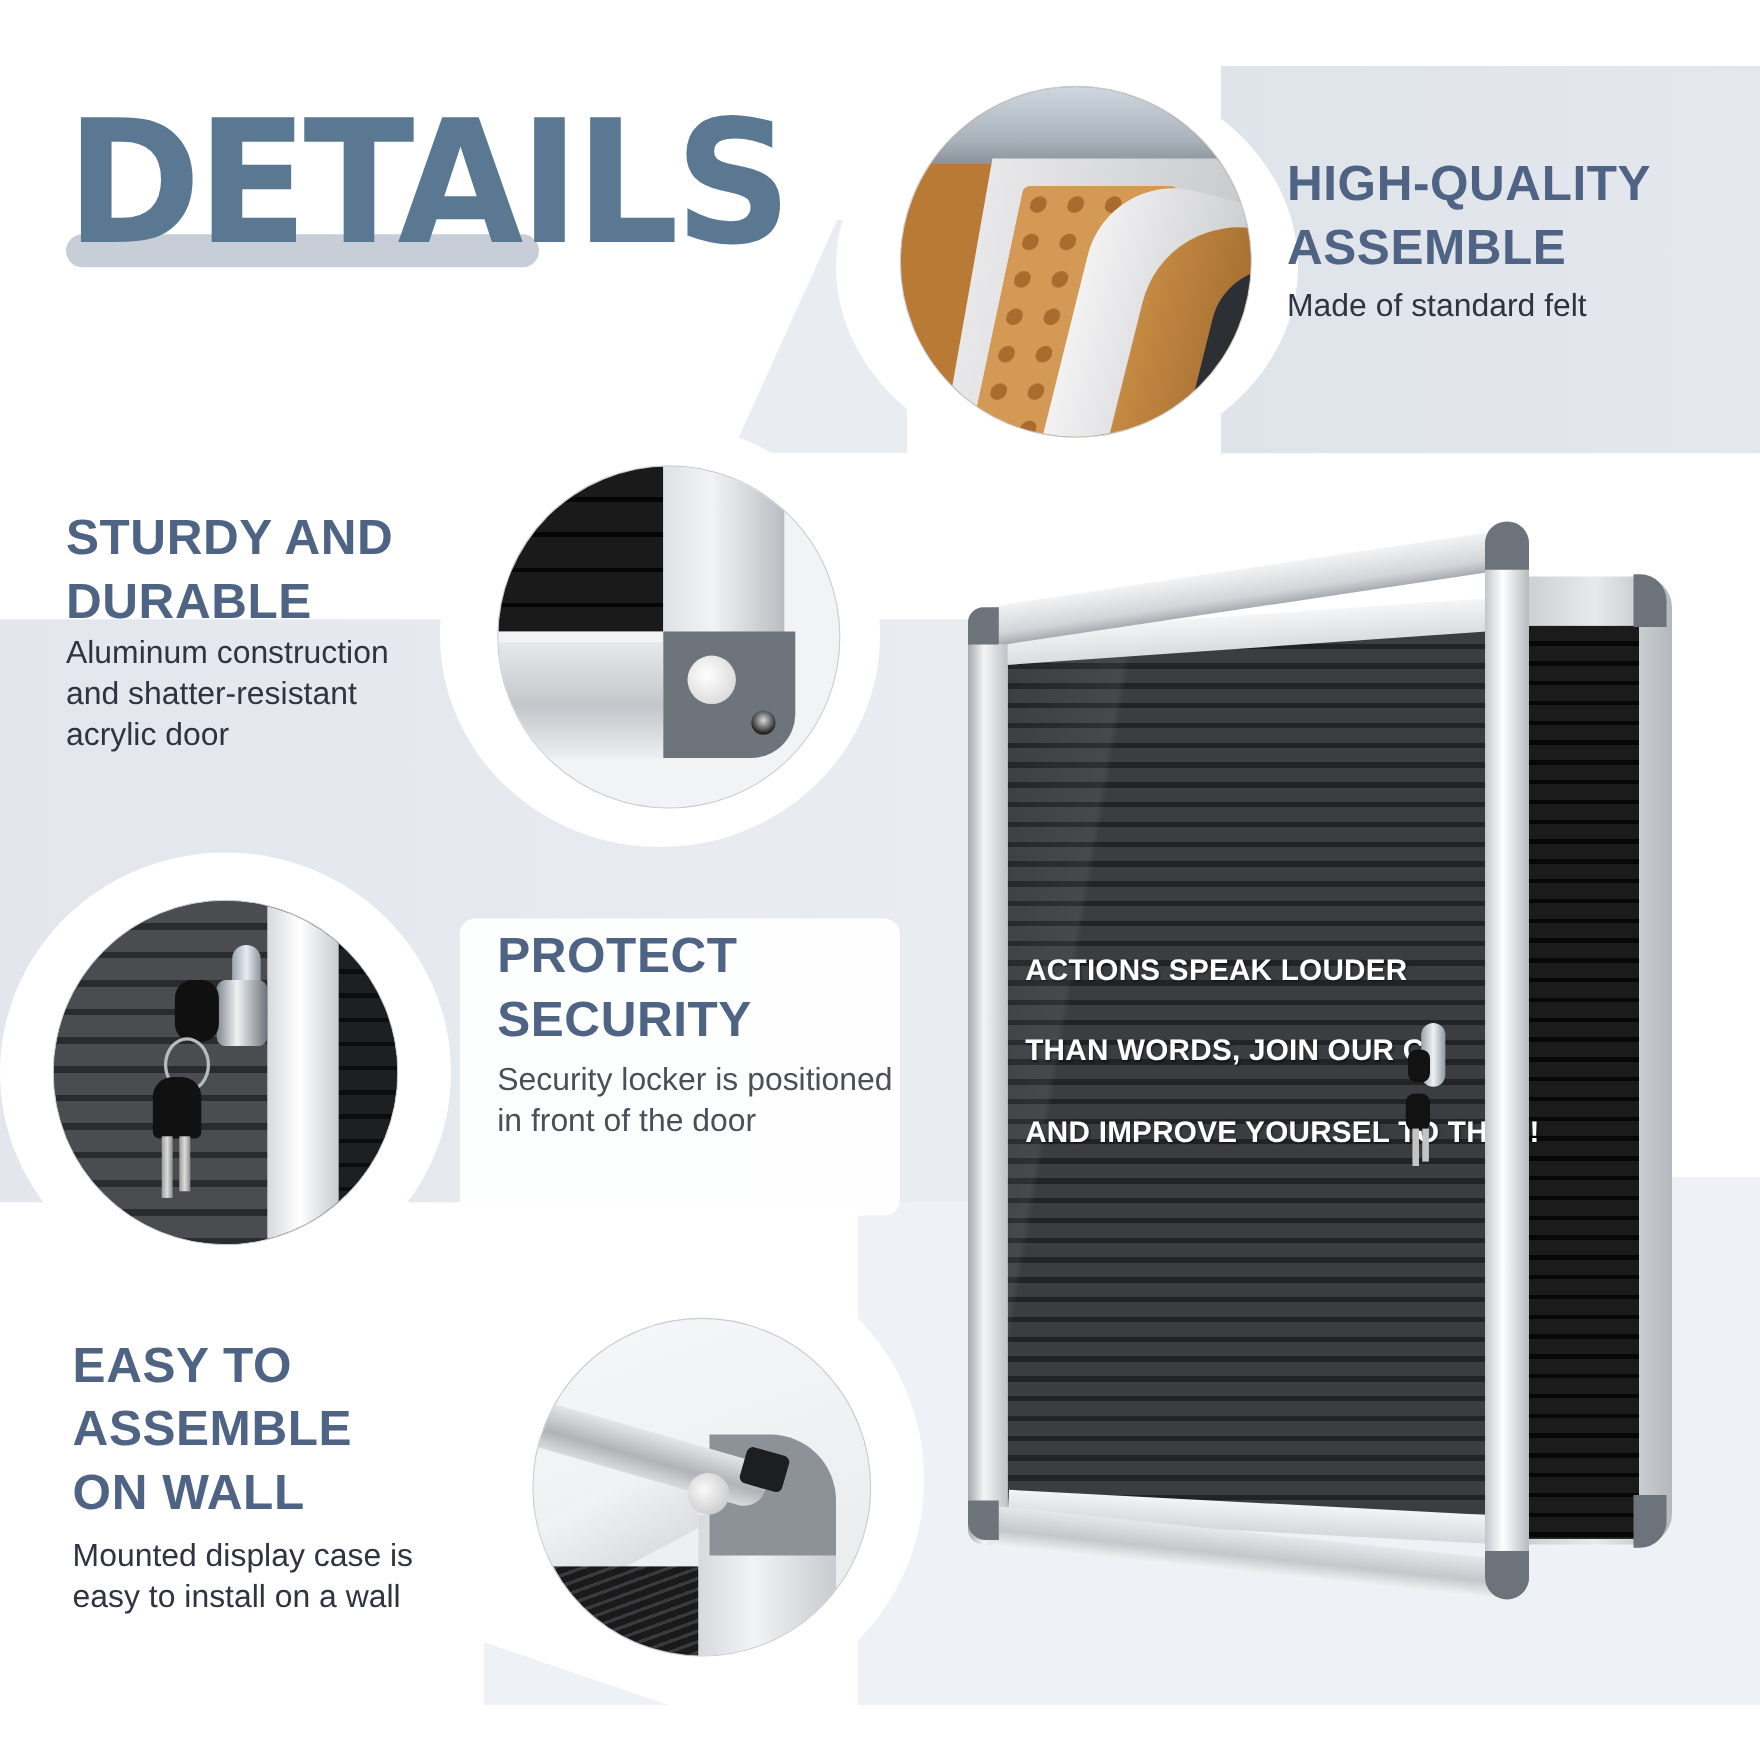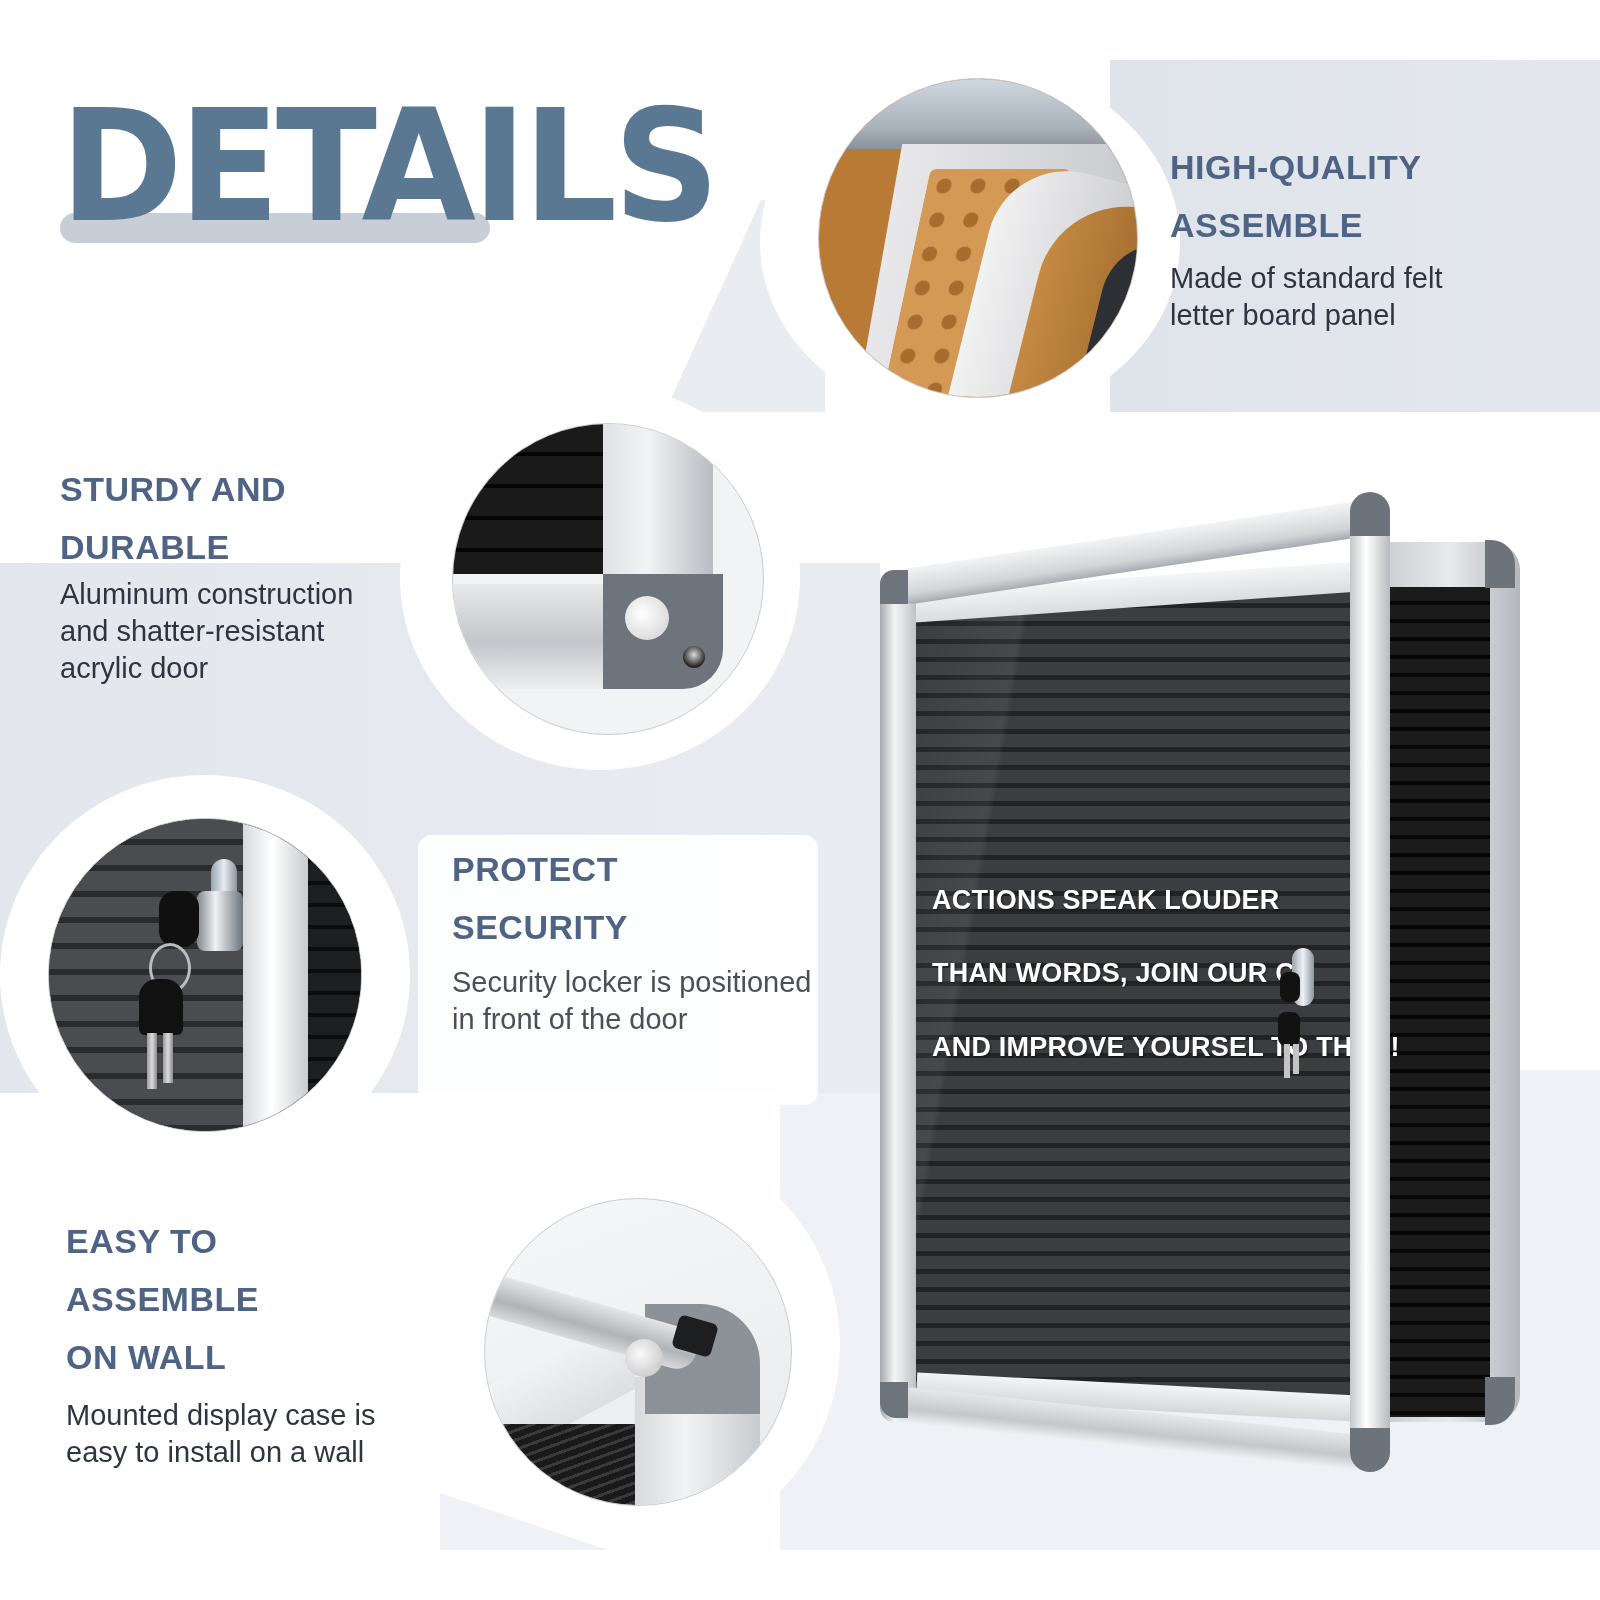--- a/index.html
+++ b/index.html
@@ -21,7 +21,7 @@
   .title-underline { left:60px; top:213px; width:430px; height:30px; background:#c7ced8; border-radius:15px; }
 
   
-  .f-head { color:#4f6385; font-weight:bold; font-size:34px; line-height:58px; letter-spacing:0.5px; }
+  .f-head { color:#4f6385; font-weight:bold; font-size:45px; line-height:58px; letter-spacing:0.5px; }
   .f-desc { color:#2e3440; font-size:29px; line-height:37px; }
 
   .feat-hq { left:1170px; top:138px; }

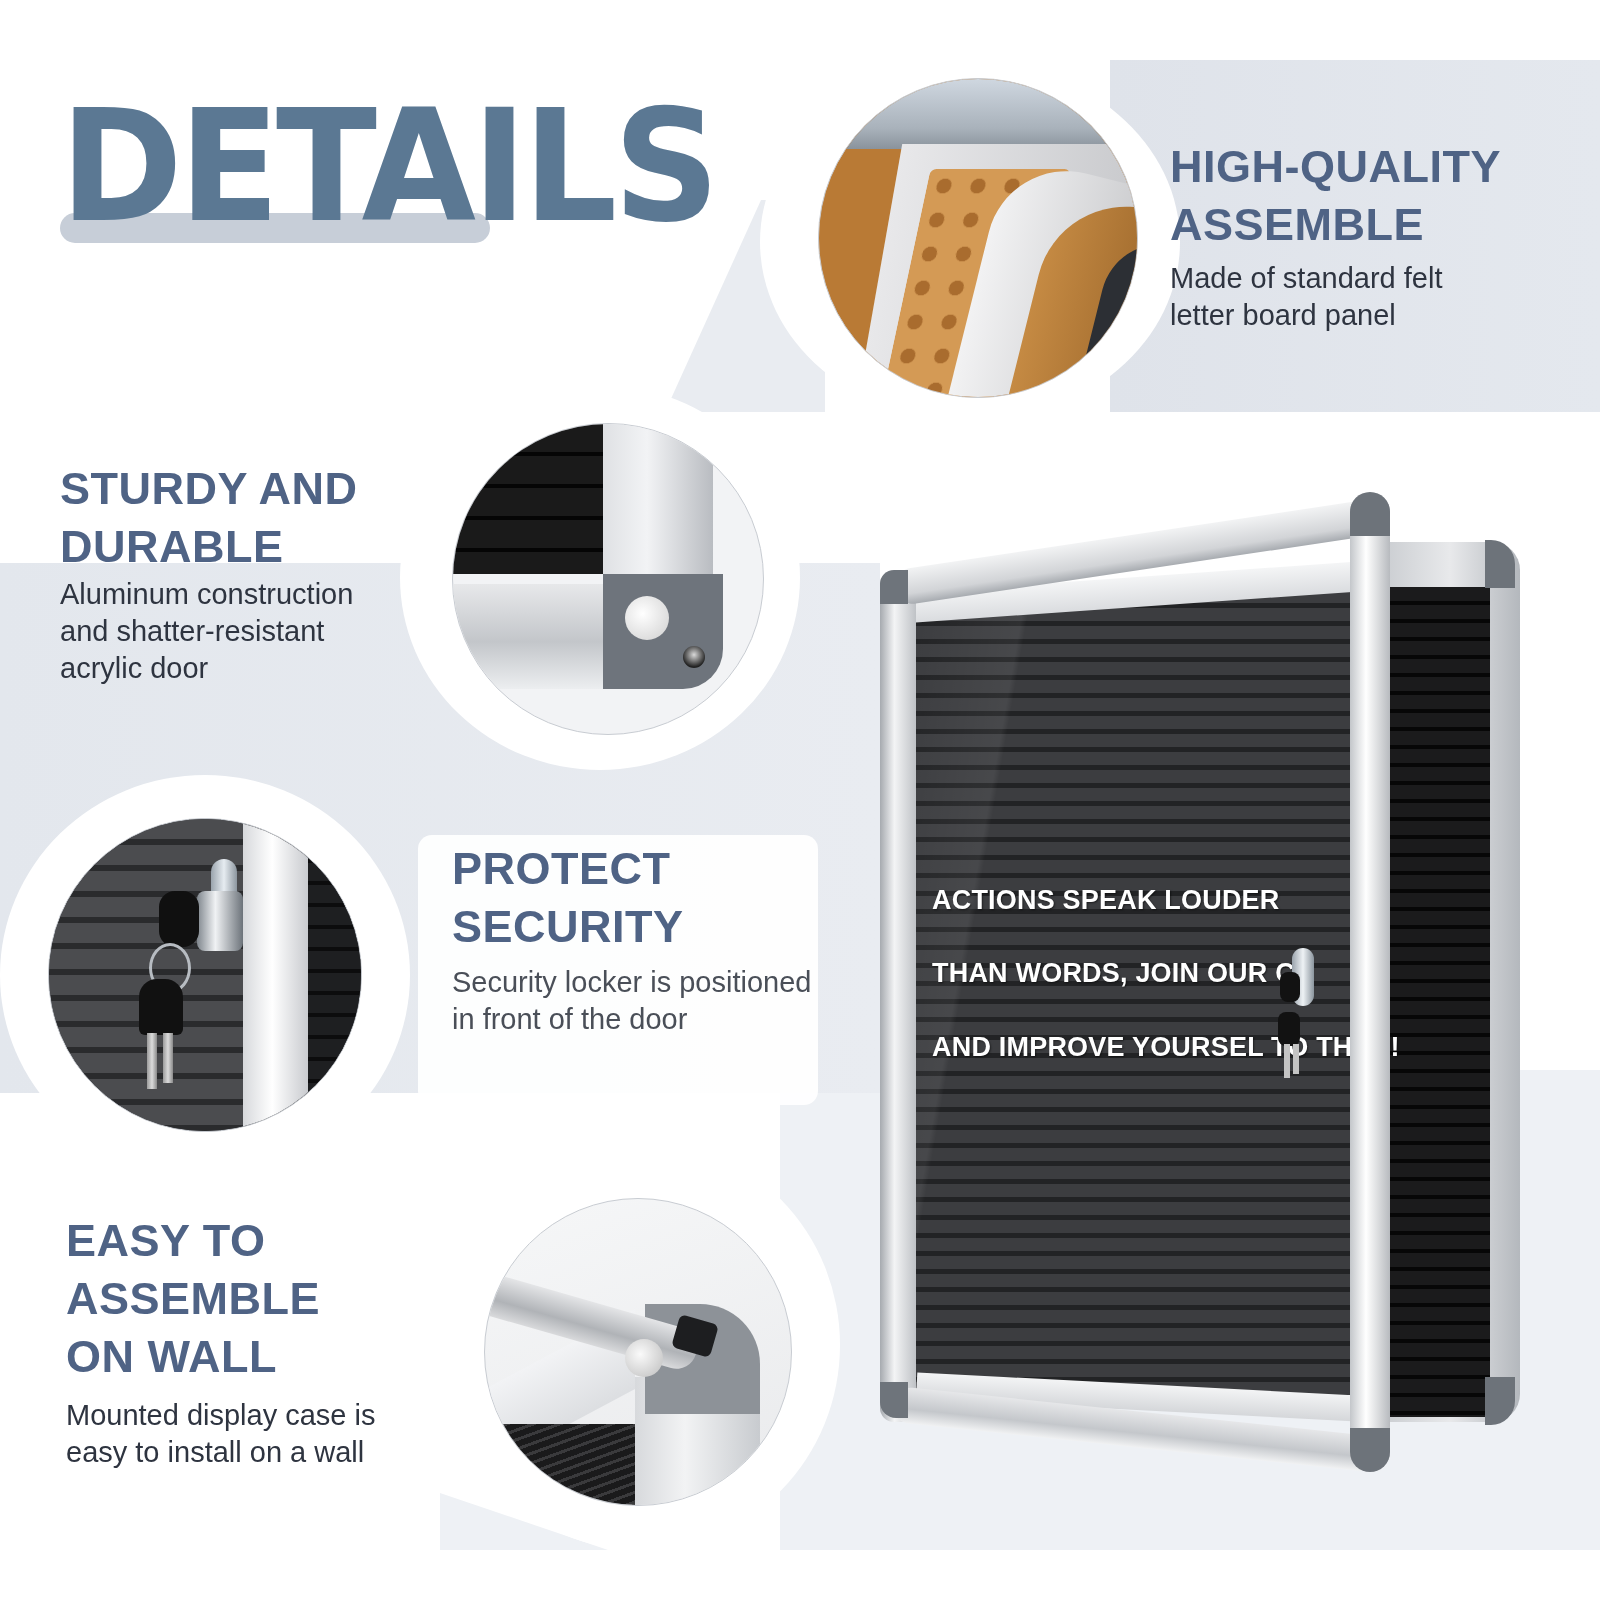--- a/index.html
+++ b/index.html
@@ -137,7 +137,6 @@
   <div class="f-head">HIGH-QUALITY</div>
   <div class="f-head">ASSEMBLE</div>
   <div class="f-desc" style="margin-top:6px;">Made of standard felt</div>
-  <div class="f-desc">letter board panel</div>
 </div>
 
 <div class="abs feat-sturdy">

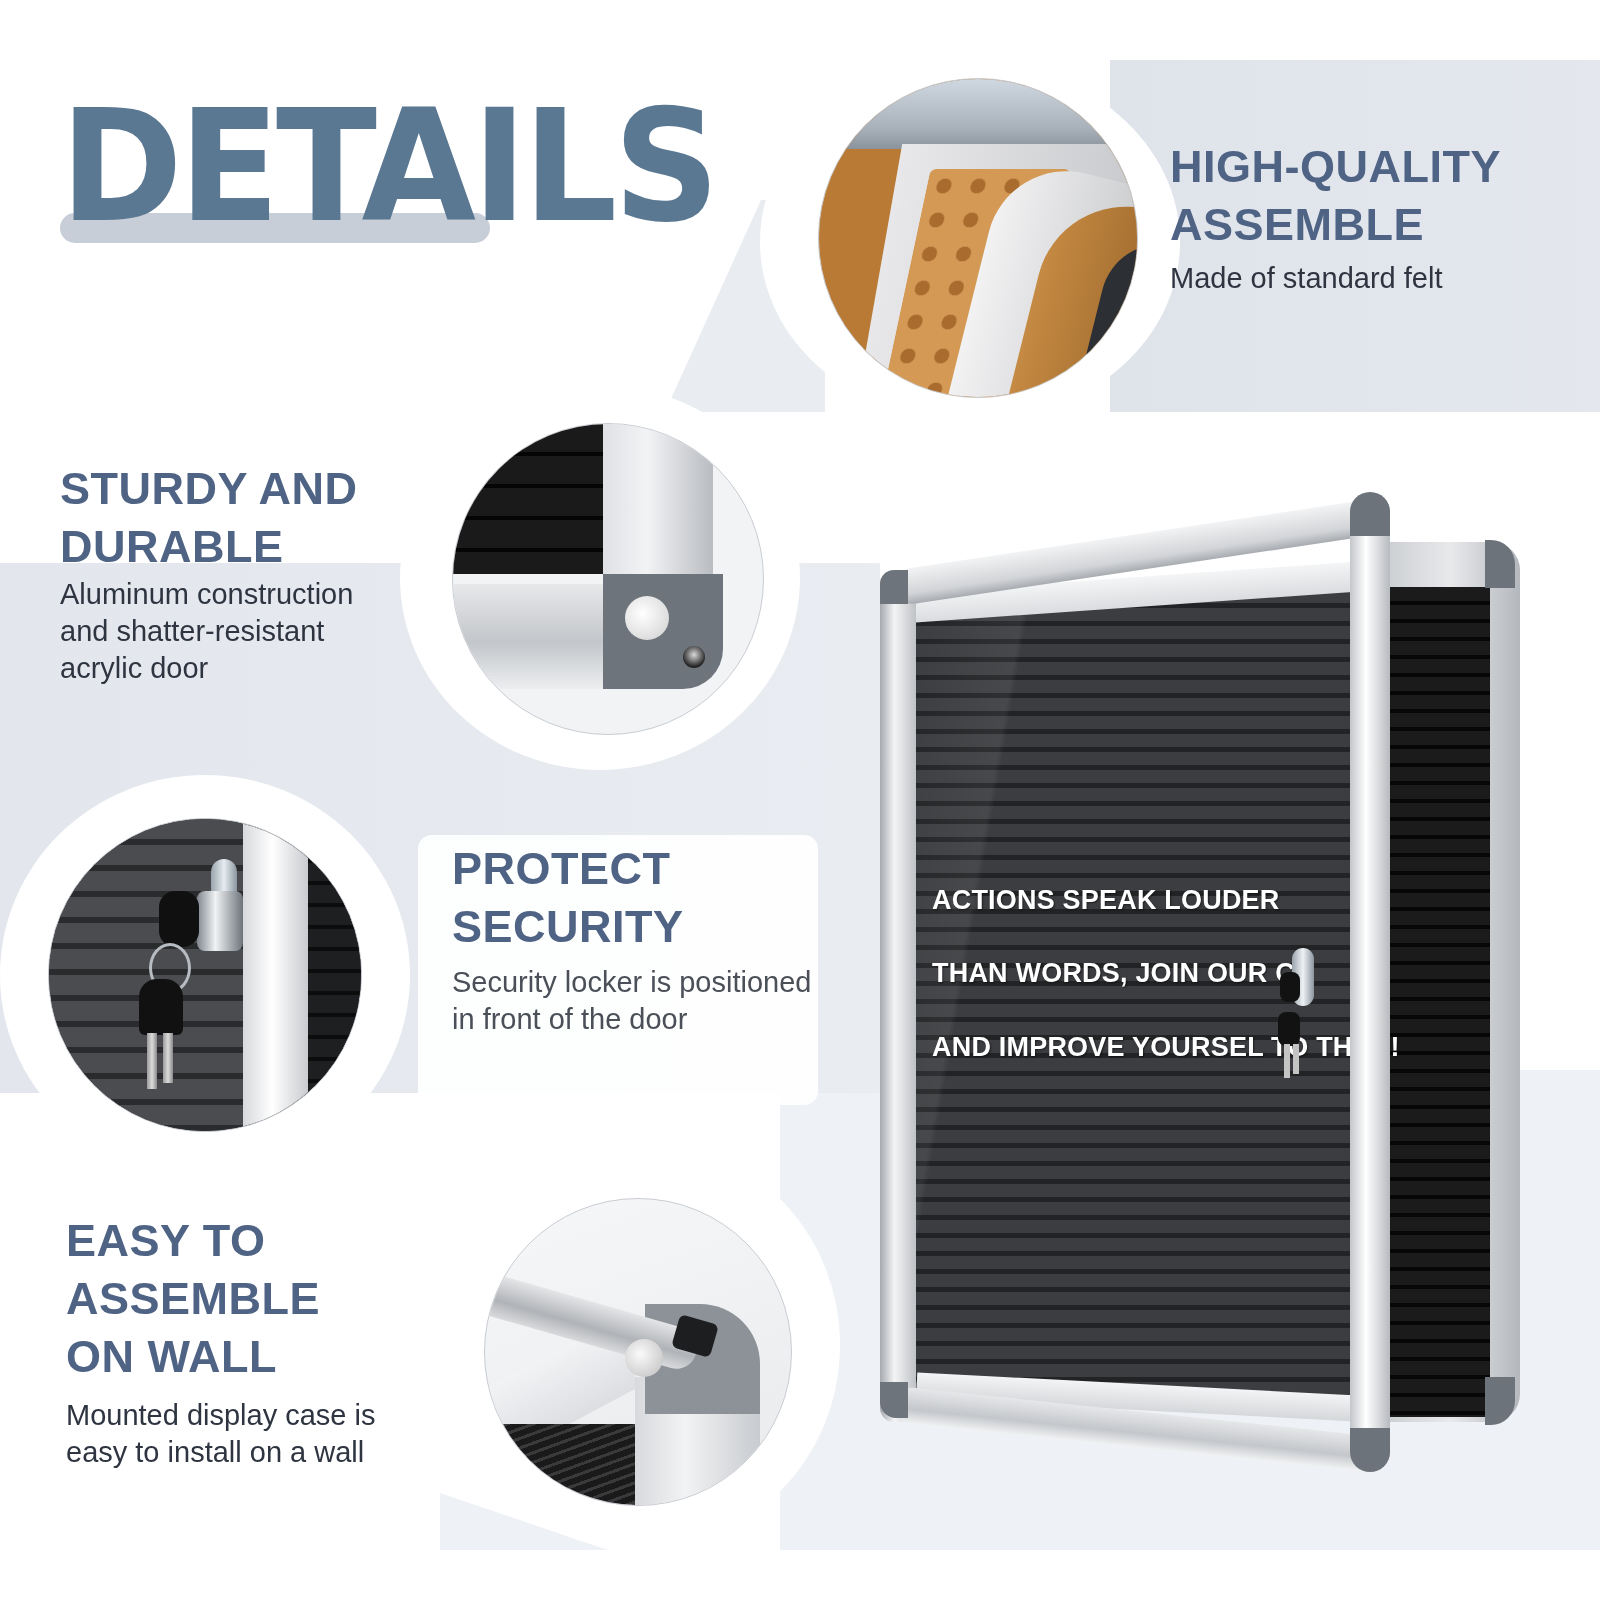--- a/index.html
+++ b/index.html
@@ -80,7 +80,7 @@
   .p-hinge .felt { position:absolute; left:0; top:225px; width:150px; height:120px; background:repeating-linear-gradient(160deg,#1a1a1b 0 6px,#3a3a3c 6px 9px); }
 
   
-  .board { left:880px; top:492px; width:650px; height:1000px;text-align:center; }
+  .board { left:880px; top:474px; width:650px; height:1000px;text-align:center; }
   .back-frame { position:absolute; left:500px; top:50px; width:140px; height:880px; border-radius:0 28px 28px 0; background:linear-gradient(90deg,#c9ccd0,#e8e9eb 50%,#b4b8bd); }
   .back-felt { position:absolute; left:510px; top:95px; width:100px; height:830px; background:repeating-linear-gradient(180deg,#1b1b1c 0 14px,#070707 14px 18px); }
   .back-cap-top { position:absolute; left:605px; top:48px; width:30px; height:48px; background:#6d737a; border-radius:0 24px 0 0; }

